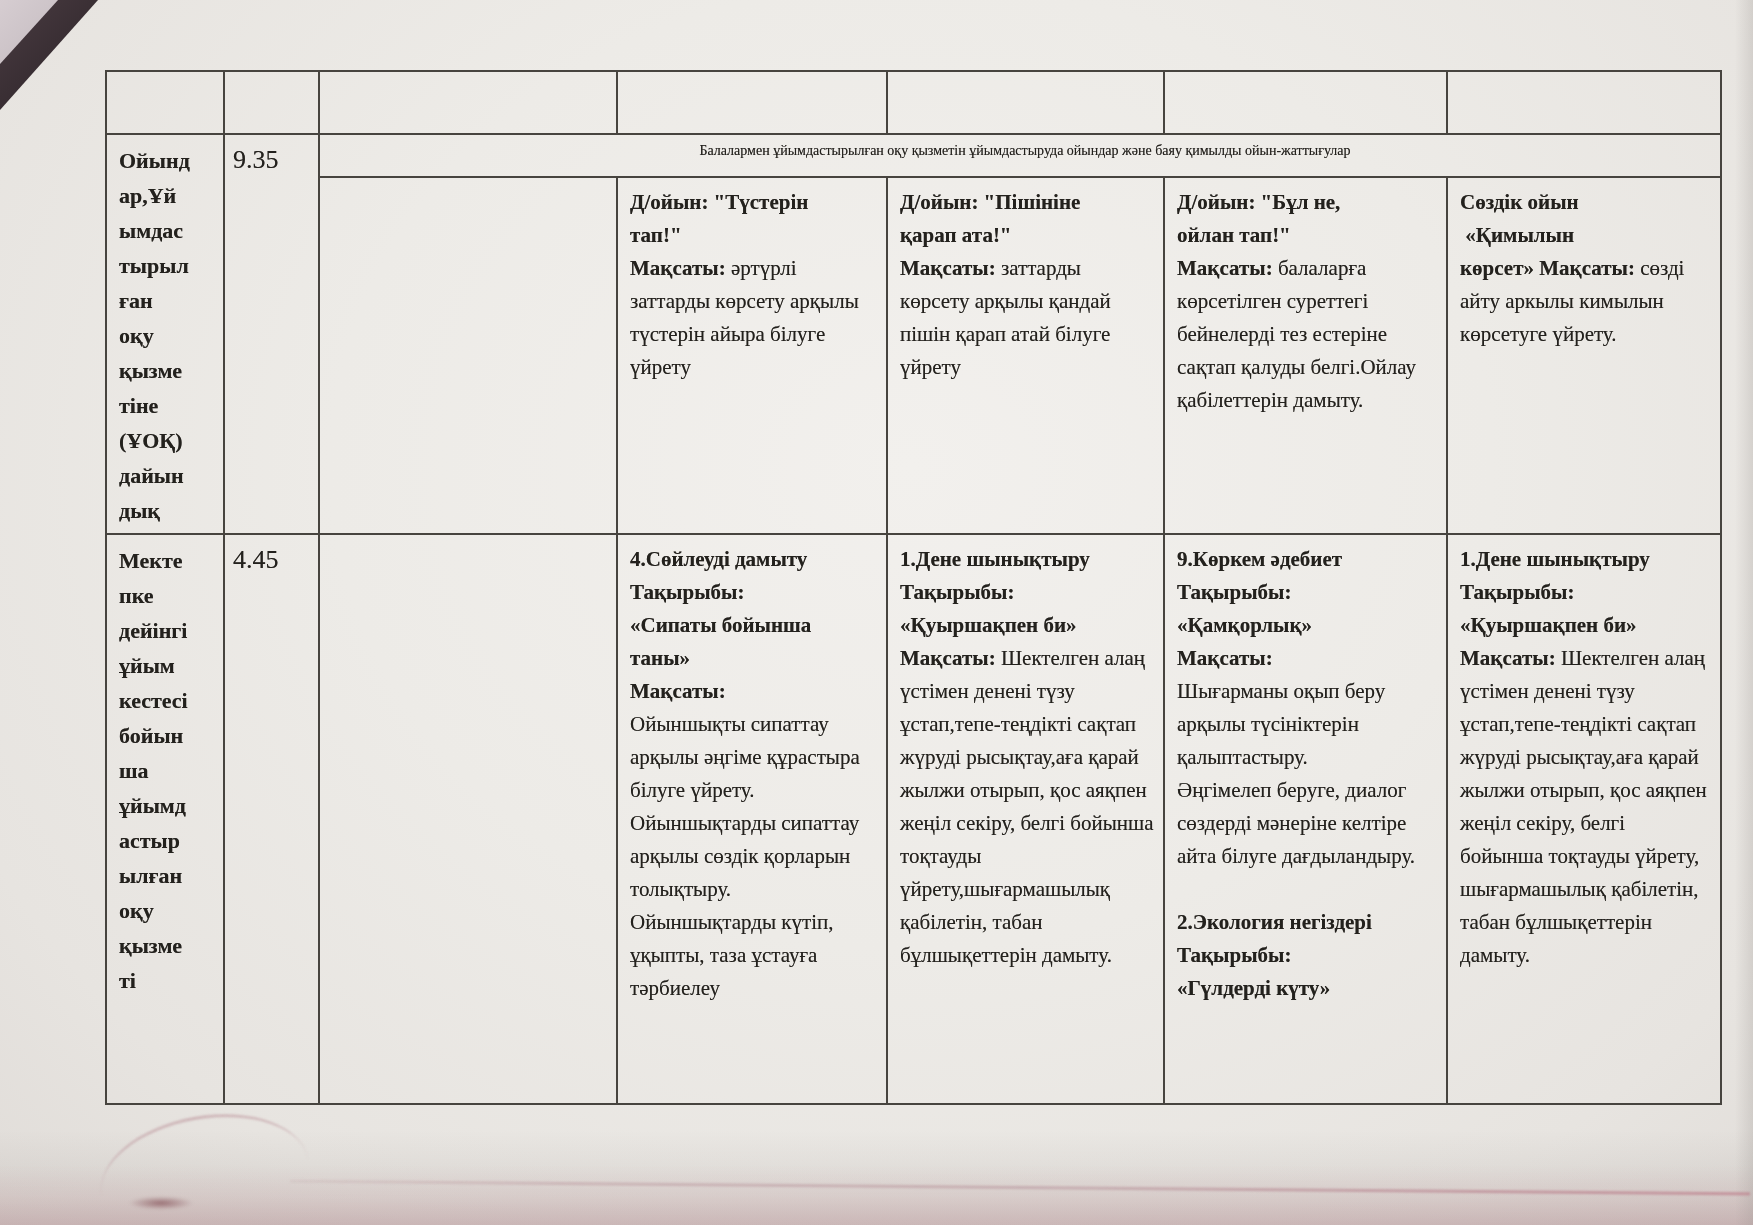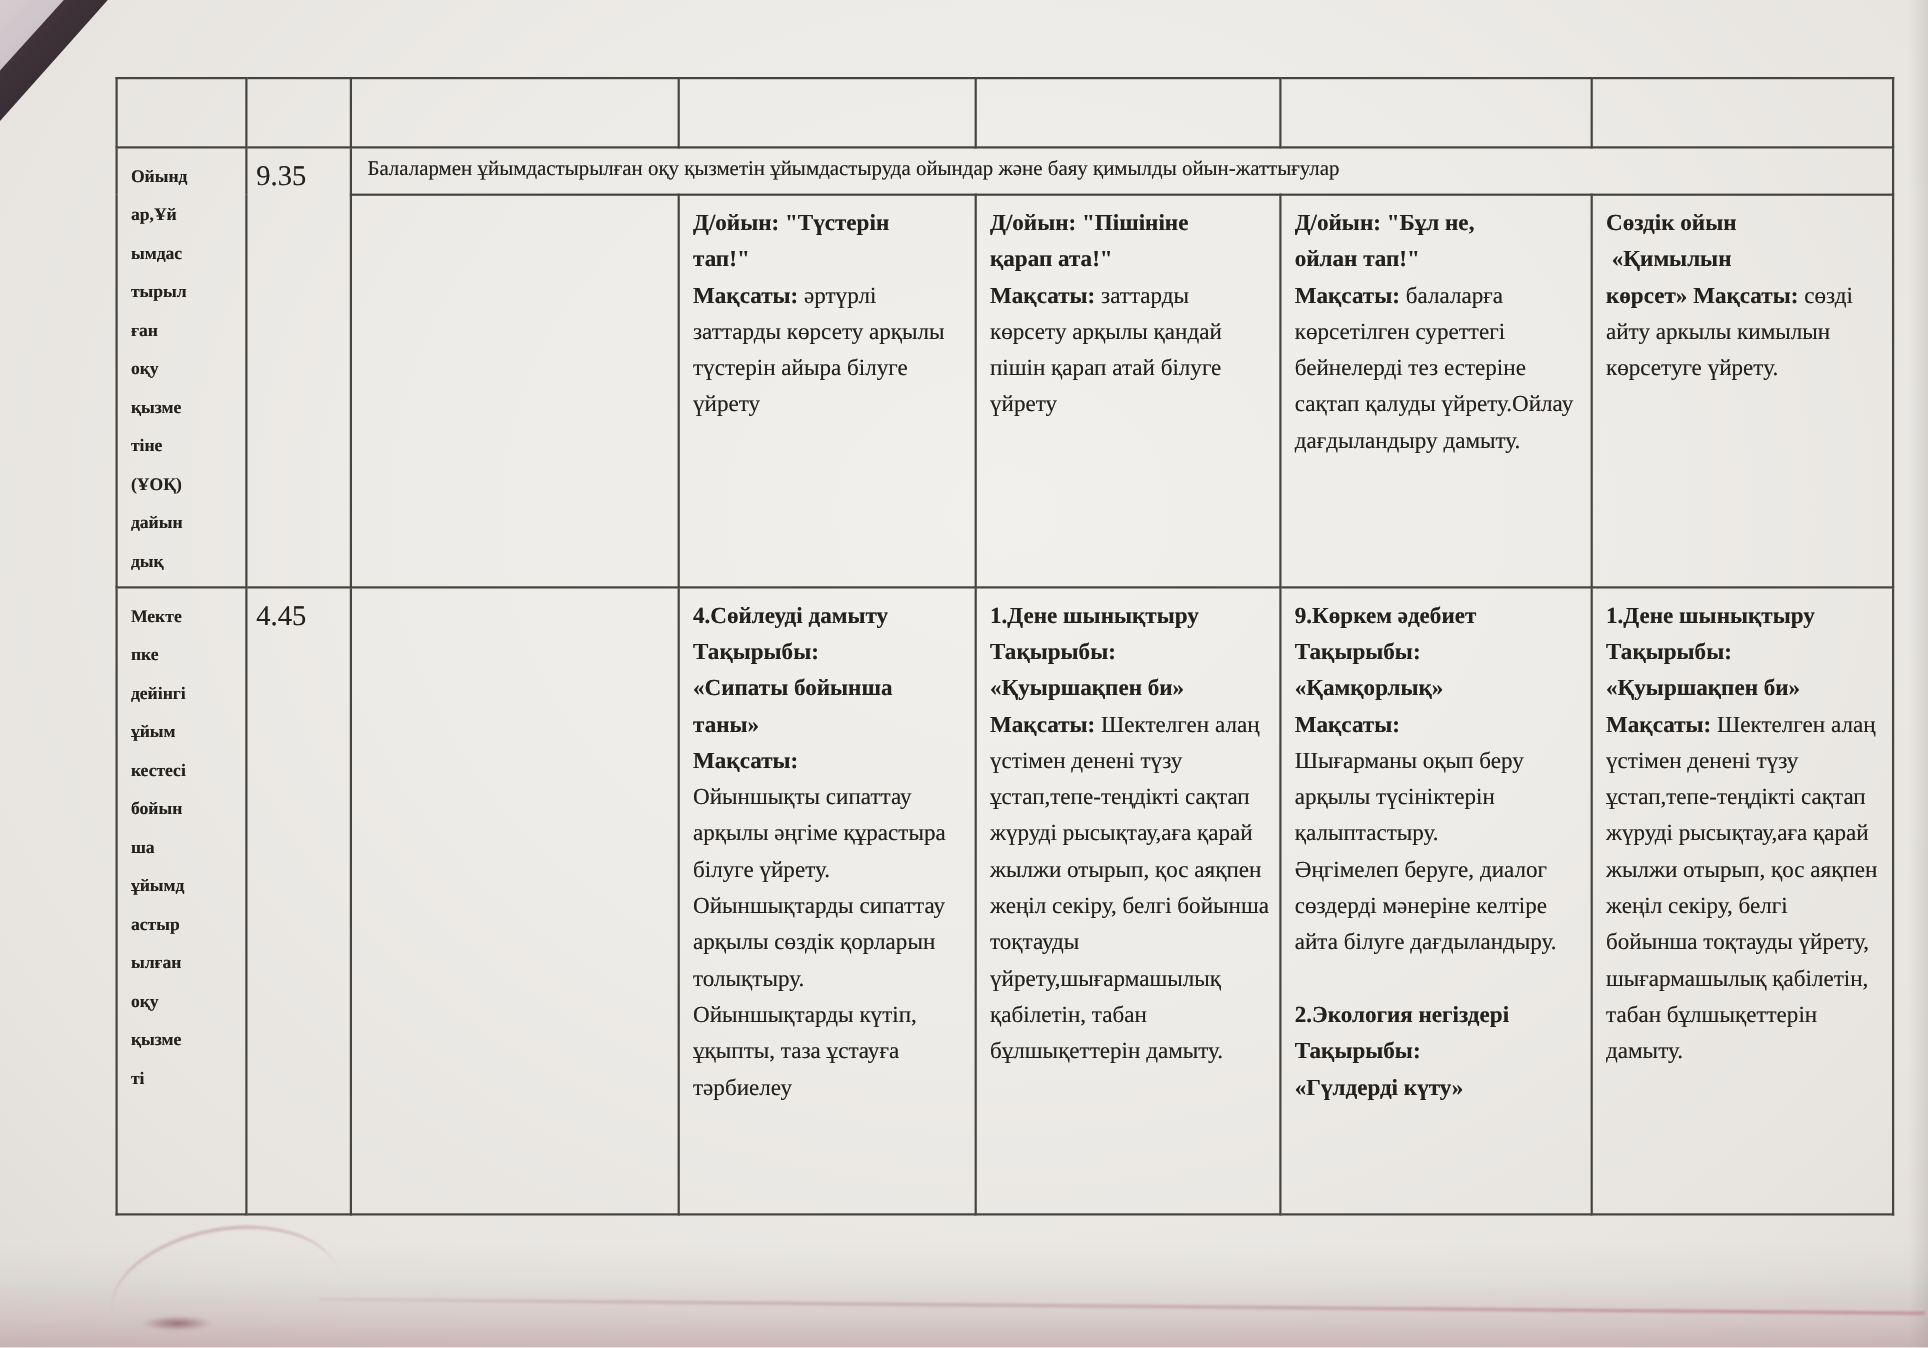--- a/index.html
+++ b/index.html
@@ -70,7 +70,7 @@
   tr.r2{height:570px;}
   td.open-top{border-top:none;}
   td.label-cell{
-    font-weight:bold;font-size:16px;line-height:35px;
+    font-weight:bold;font-size:22px;line-height:35px;
     white-space:pre-line;padding:8px 4px 4px 12px;
   }
   td.time-cell{font-size:26px;padding:10px 2px 2px 8px;}

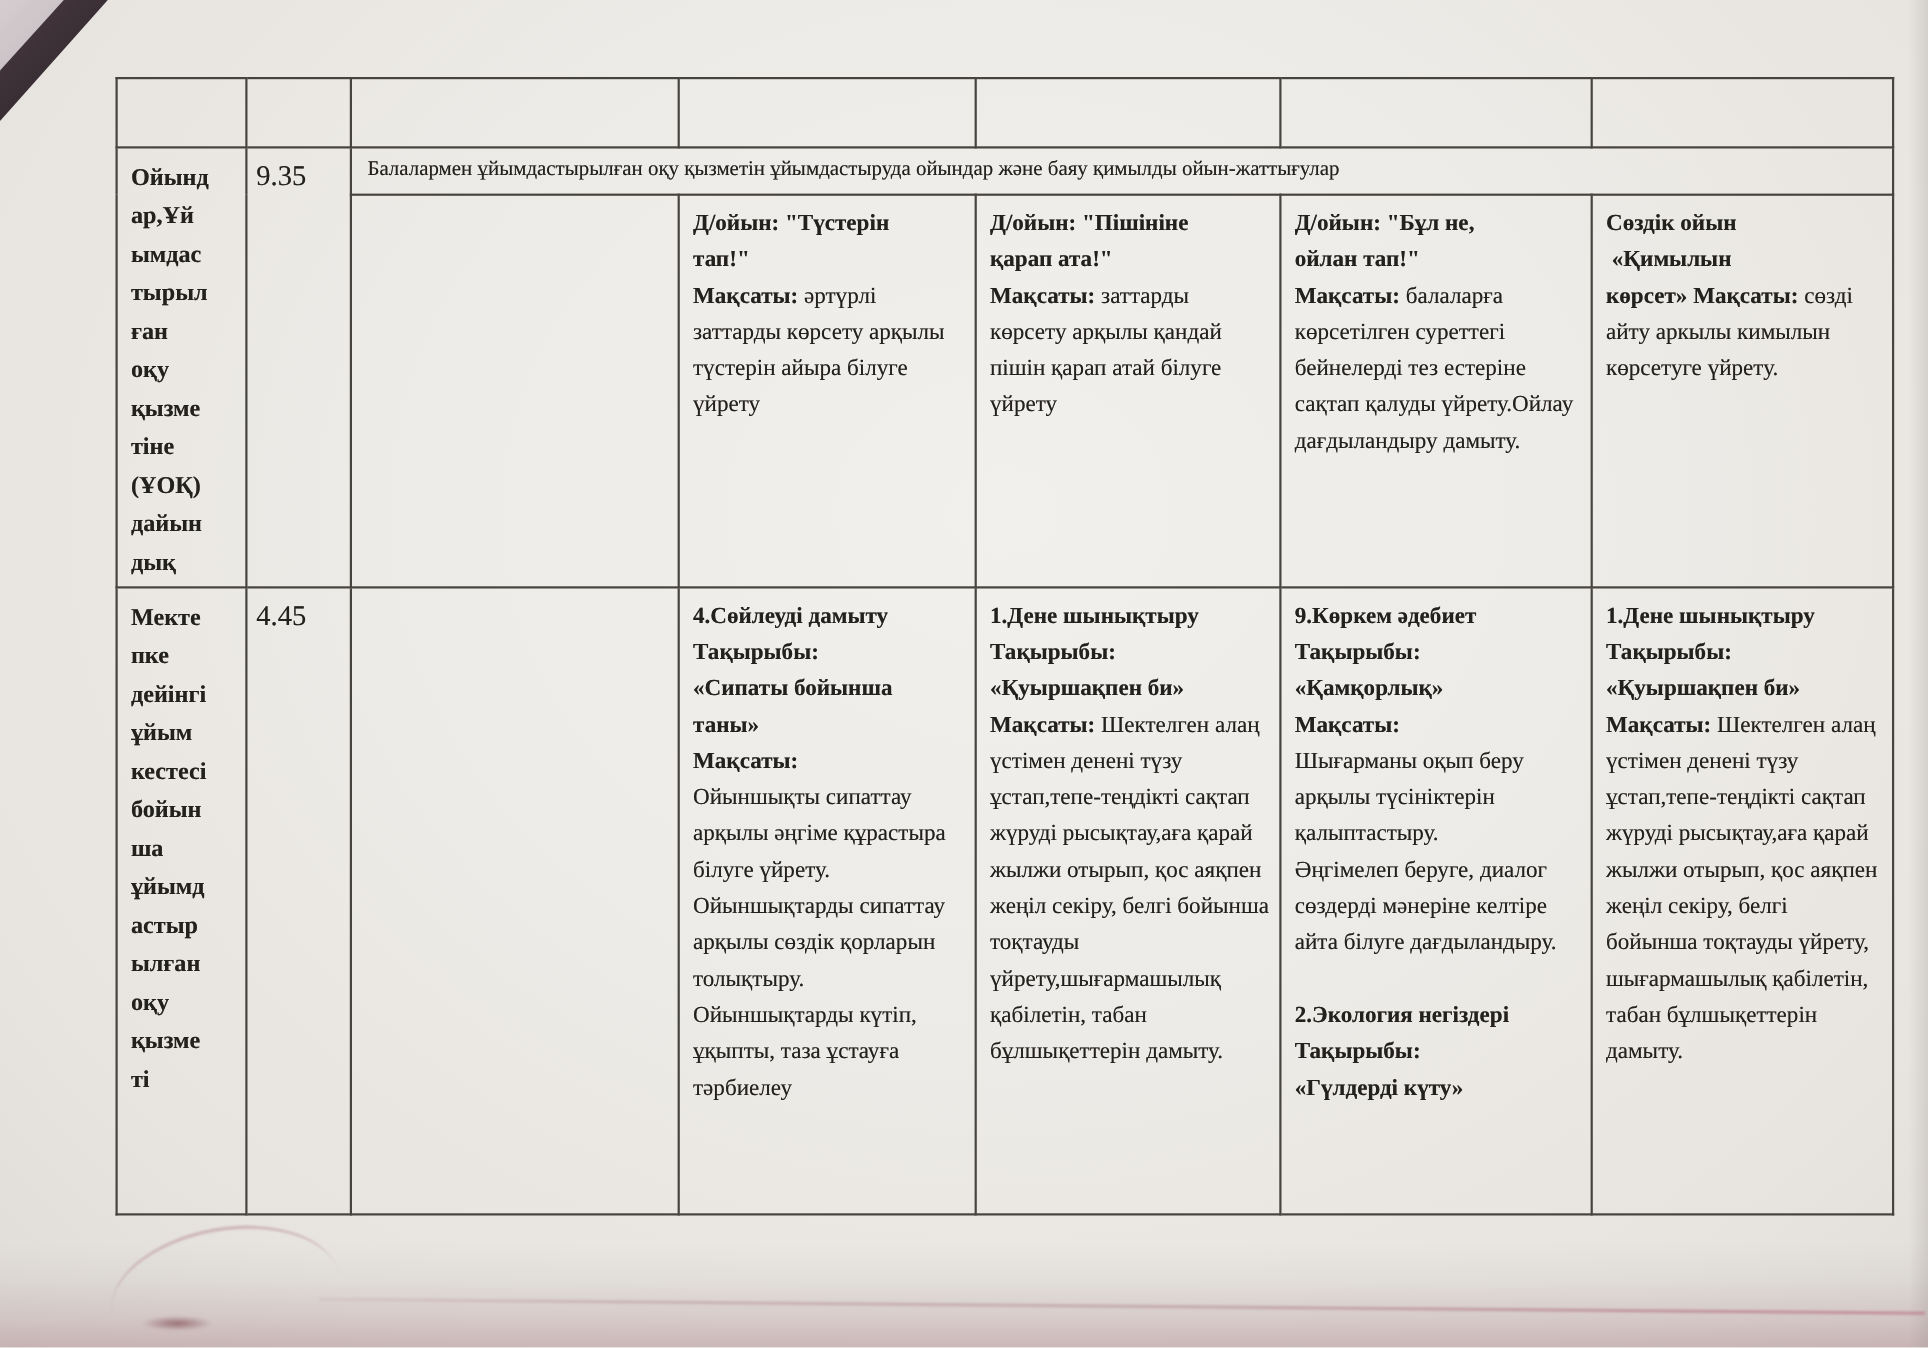--- a/index.html
+++ b/index.html
@@ -74,7 +74,7 @@
     white-space:pre-line;padding:8px 4px 4px 12px;
   }
   td.time-cell{font-size:26px;padding:10px 2px 2px 8px;}
-  td.banner-cell{font-size:19px;padding:8px 4px 4px 14px;white-space:nowrap;overflow:hidden;}
+  td.banner-cell{font-size:14px;padding:8px 4px 4px 14px;white-space:nowrap;overflow:hidden;text-align:center;}
   td.content-cell{
     font-size:21px;line-height:33px;
     white-space:pre-wrap;padding:8px 8px 8px 12px;

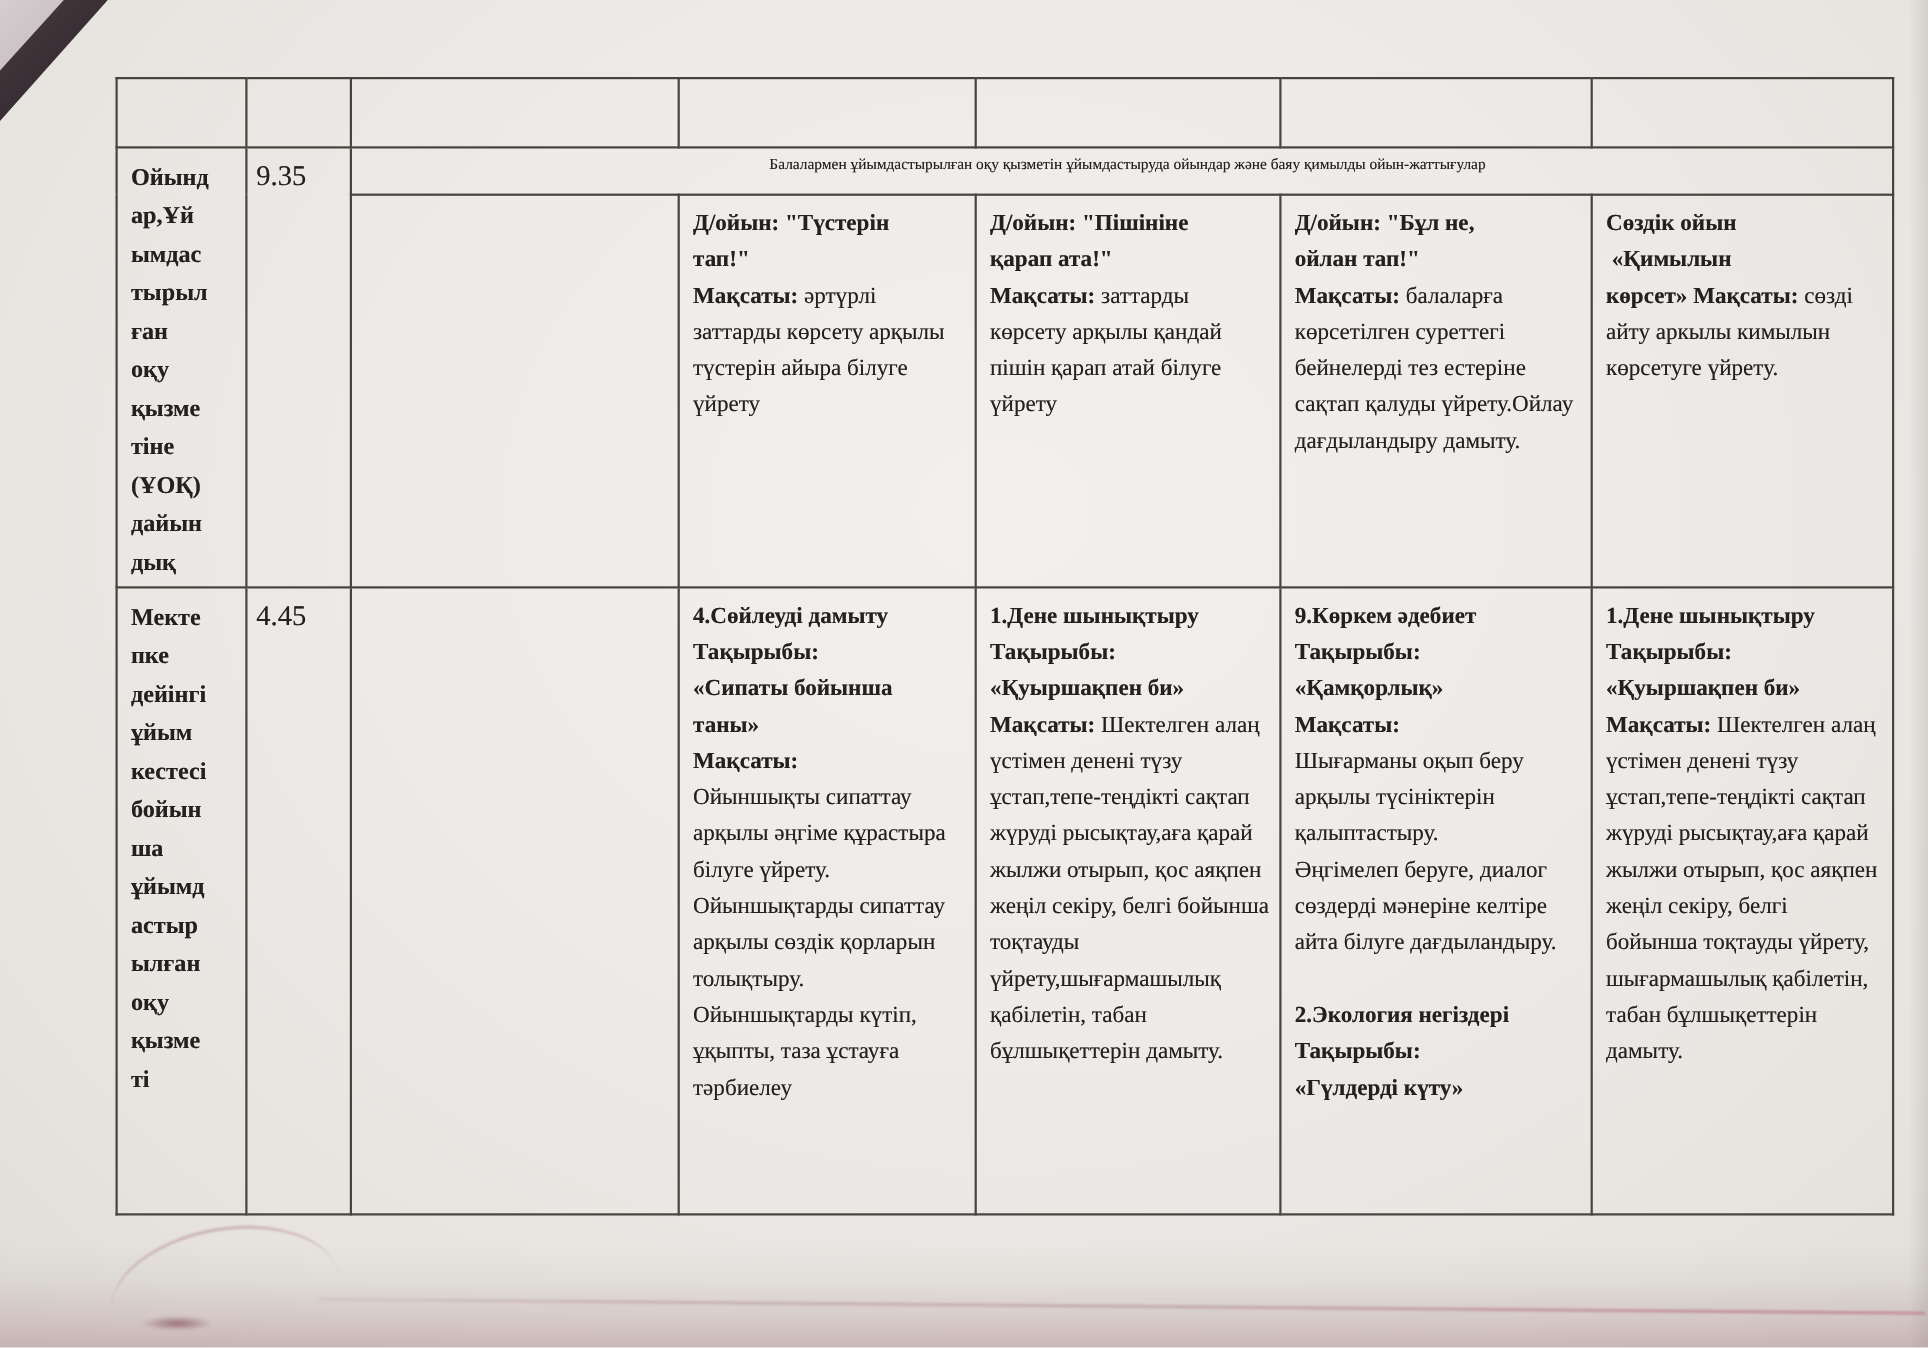--- a/index.html
+++ b/index.html
@@ -138,7 +138,7 @@
 </span><span class="b">Мақсаты: </span><span>заттарды көрсету арқылы қандай пішін қарап атай білуге үйрету</span></td>
       <td class="content-cell"><span class="b">Д/ойын: "Бұл не,
 ойлан тап!"
-</span><span class="b">Мақсаты: </span><span>балаларға көрсетілген суреттегі бейнелерді тез естеріне сақтап қалуды үйрету.Ойлау дағдыландыру дамыту.</span></td>
+</span><span class="b">Мақсаты: </span><span>балаларға көрсетілген суреттегі бейнелерді тез естеріне сақтап қалуды белгі.Ойлау қабілеттерін дамыту.</span></td>
       <td class="content-cell"><span class="b">Сөздік ойын
  «Қимылын
 көрсет» Мақсаты: </span><span>сөзді айту аркылы кимылын көрсетуге үйрету.</span></td>

